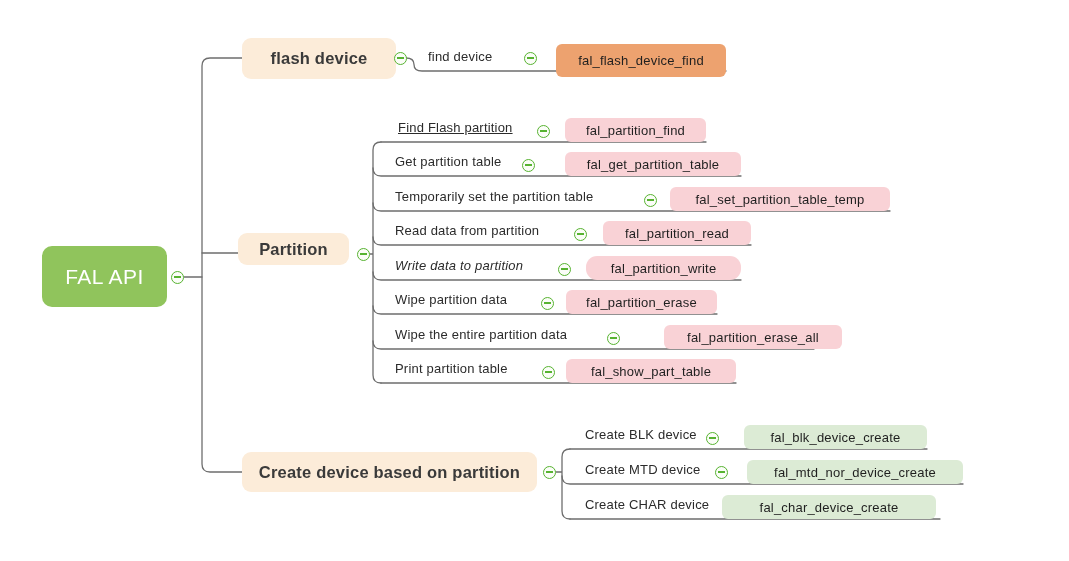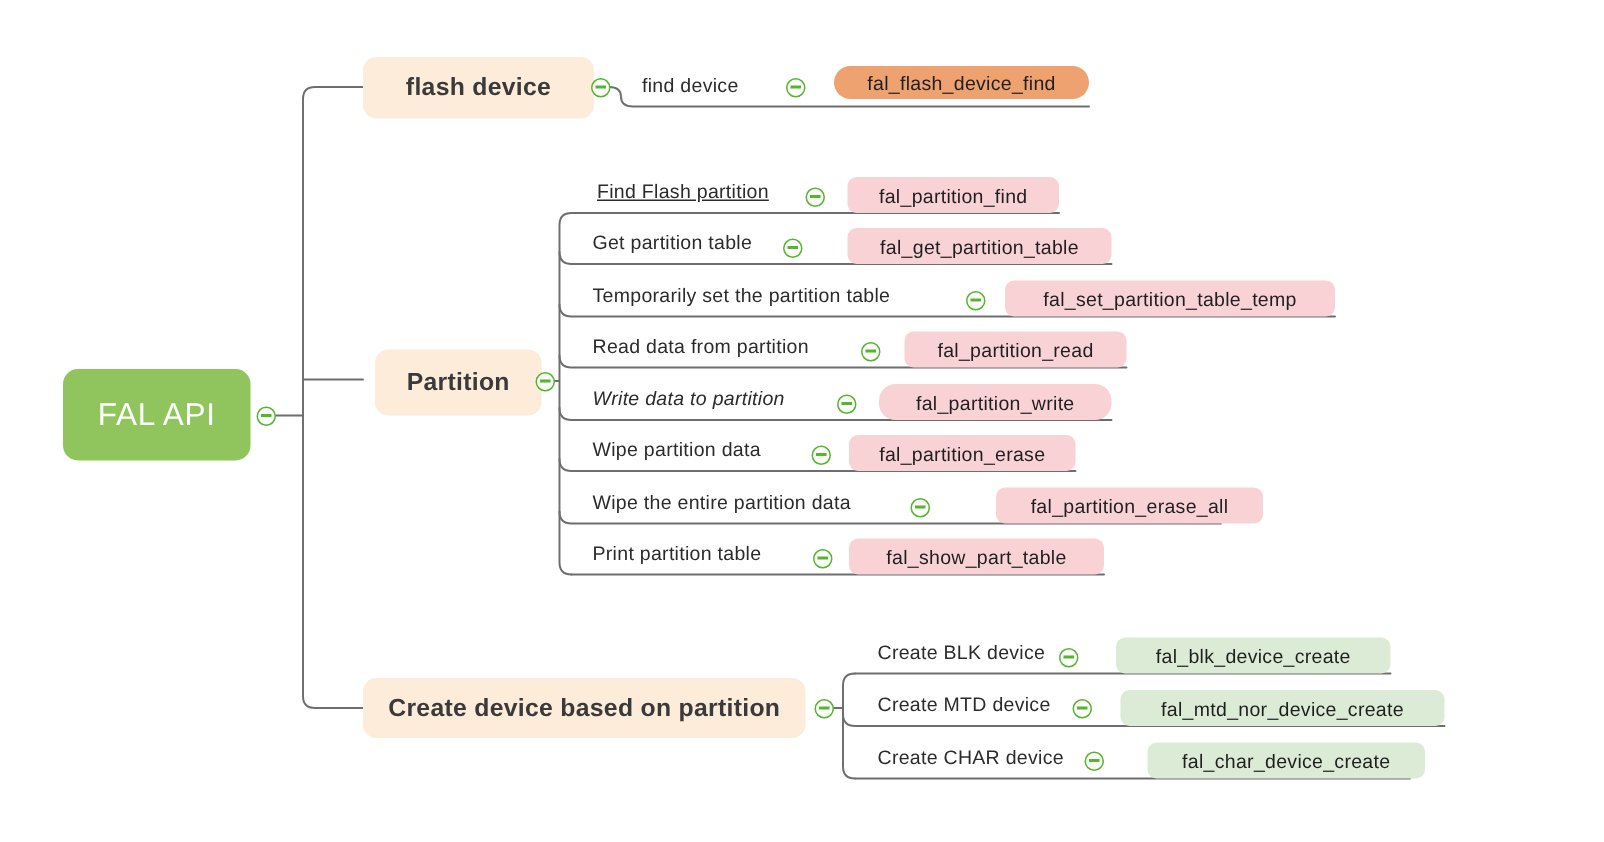--- a/index.html
+++ b/index.html
@@ -73,7 +73,7 @@
 
   <div class="text-label" style="left:428px;top:49px;">find device</div>
   <span class="collapse" style="left:523.5px;top:51.5px;"></span>
-  <div class="node leaf-box leaf-orange" style="left:556px;top:44px;width:170px;height:22px;border-radius:11px;">fal_flash_device_find</div>
+  <div class="node leaf-box leaf-orange" style="left:556px;top:44px;width:170px;height:33px;">fal_flash_device_find</div>
 
   <div class="node branch-node" style="left:250px;top:233px;width:111px;height:44px;">Partition</div>
   <span class="collapse" style="left:356.5px;top:247.5px;"></span>

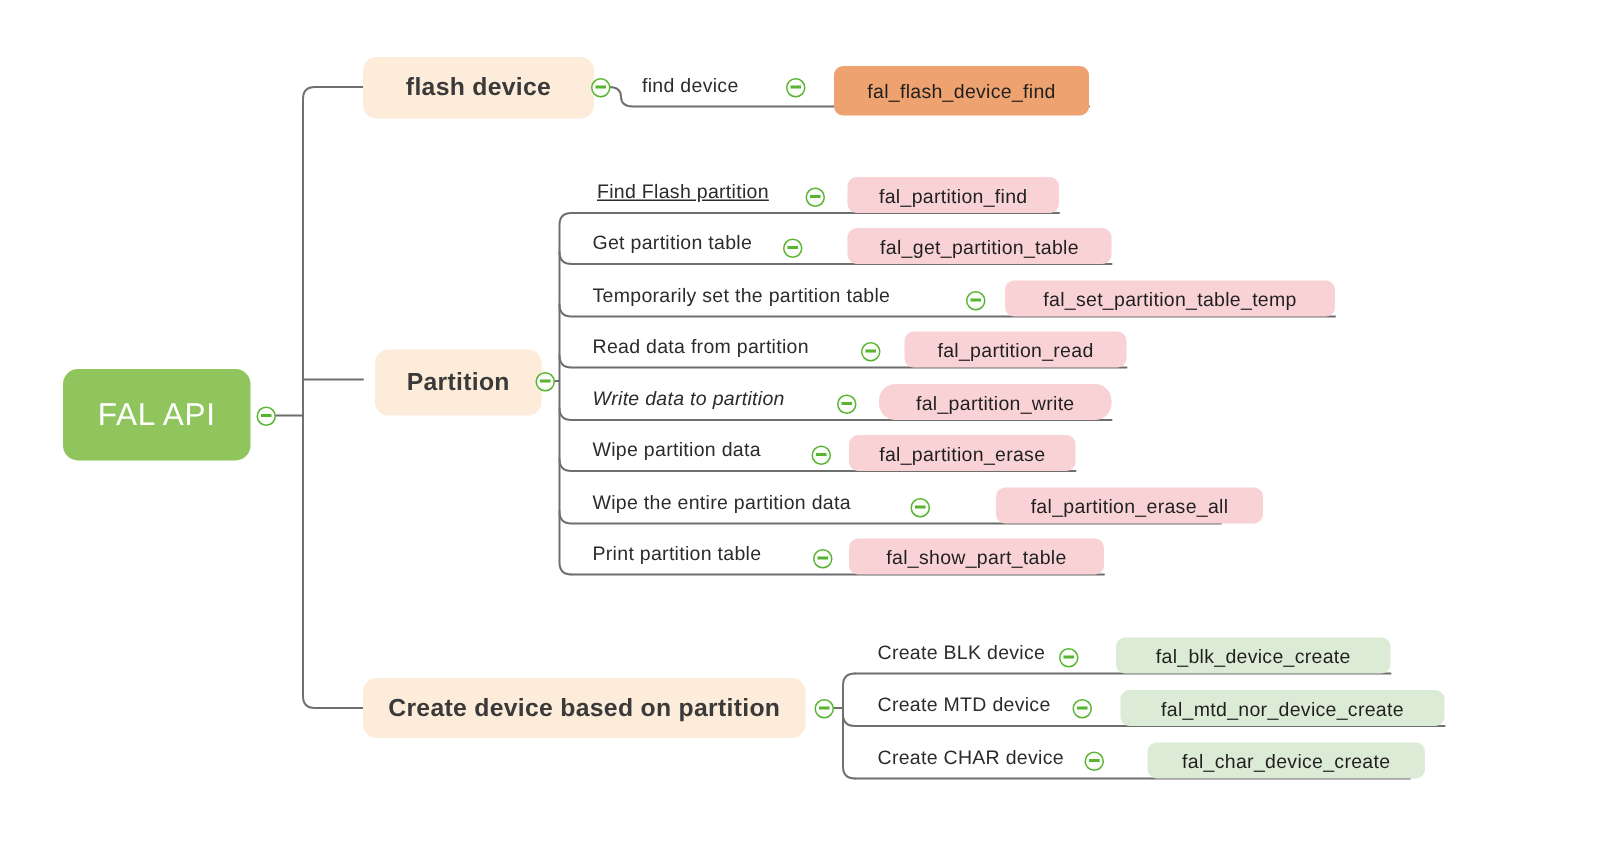--- a/index.html
+++ b/index.html
@@ -75,7 +75,7 @@
   <span class="collapse" style="left:523.5px;top:51.5px;"></span>
   <div class="node leaf-box leaf-orange" style="left:556px;top:44px;width:170px;height:33px;">fal_flash_device_find</div>
 
-  <div class="node branch-node" style="left:250px;top:233px;width:111px;height:44px;">Partition</div>
+  <div class="node branch-node" style="left:238px;top:233px;width:111px;height:32px;">Partition</div>
   <span class="collapse" style="left:356.5px;top:247.5px;"></span>
 
   <div class="text-label" style="left:398px;top:120px;text-decoration:underline;">Find Flash partition</div>

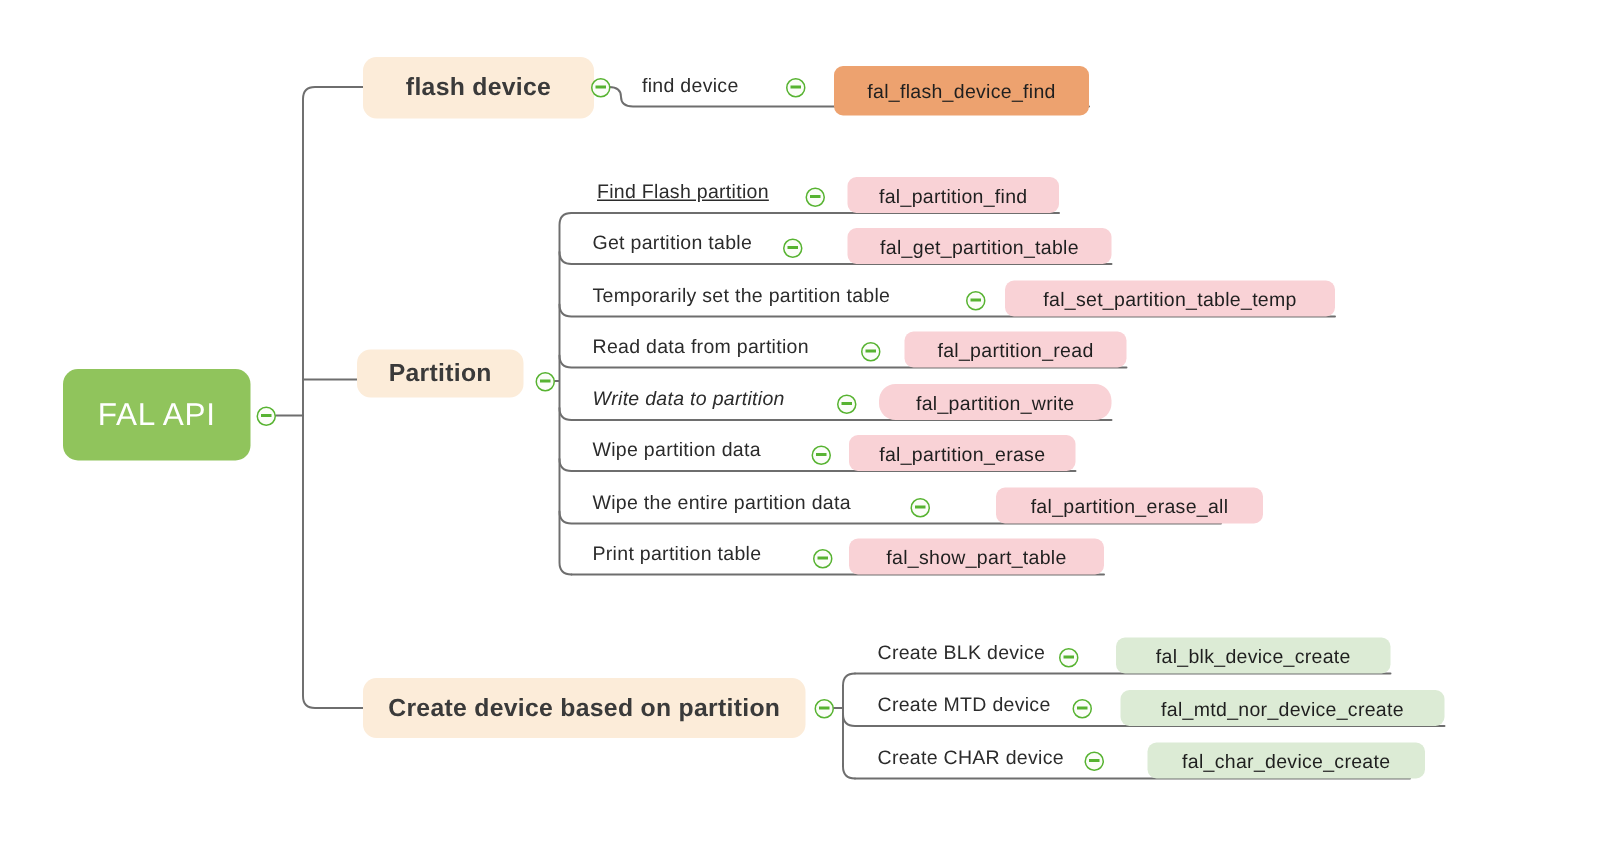--- a/index.html
+++ b/index.html
@@ -118,7 +118,7 @@
 
   <div class="node leaf-box leaf-green" style="left:744px;top:425px;width:183px;height:24px;">fal_blk_device_create</div>
   <div class="node leaf-box leaf-green" style="left:747px;top:460px;width:216px;height:24px;">fal_mtd_nor_device_create</div>
-  <div class="node leaf-box leaf-green" style="left:765px;top:495px;width:185px;height:24px;">fal_char_device_create</div>
+  <div class="node leaf-box leaf-green" style="left:722px;top:495px;width:214px;height:24px;">fal_char_device_create</div>
 
 </div>
 

